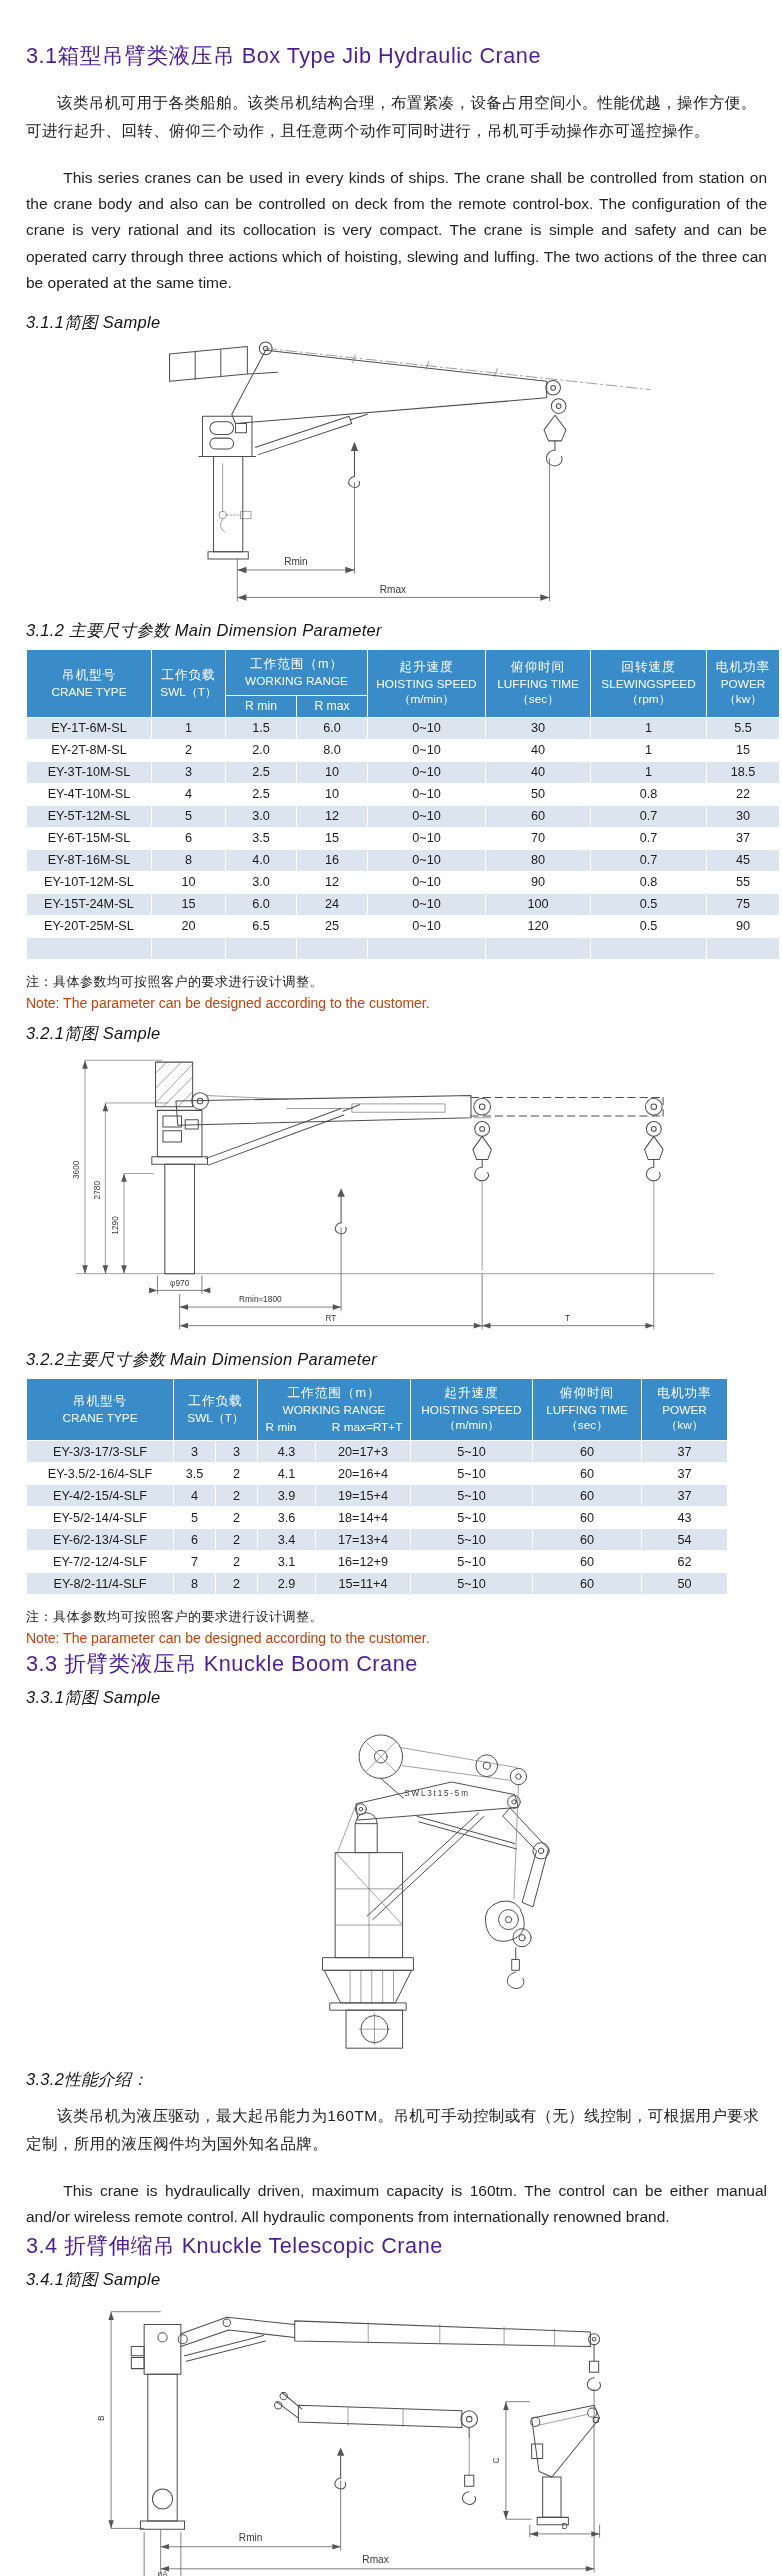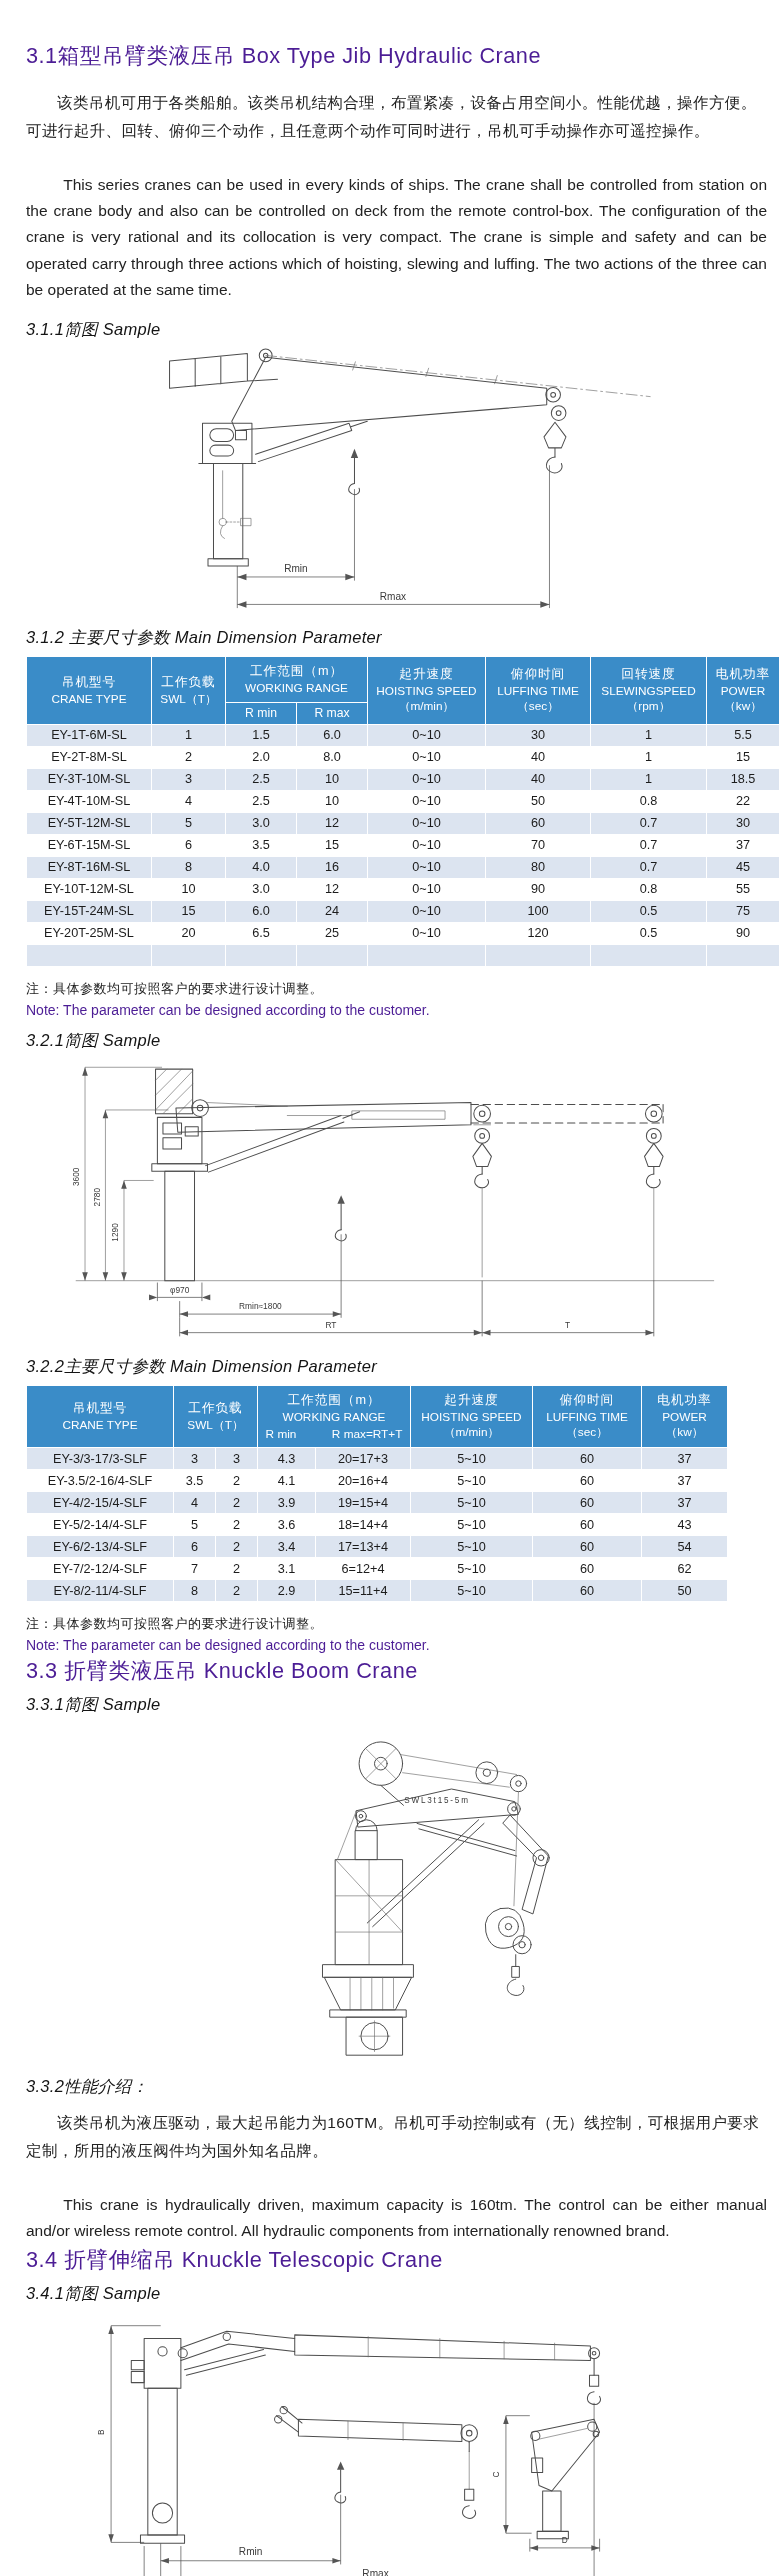--- a/index.html
+++ b/index.html
@@ -11,7 +11,7 @@
   }
   h1.sec{font-size:21.7px;font-weight:500;color:#4c1d95;margin:0;letter-spacing:0.5px;}
   p.cn{font-size:15.5px;line-height:1.8;text-indent:2em;margin:19px 0 0;letter-spacing:0.4px;}
-  p.en{font-size:15.5px;line-height:1.7;text-align:justify;text-indent:2.4em;margin:27px 0 0;}
+  p.en{font-size:15.5px;line-height:1.7;text-align:justify;text-indent:2.4em;margin:20px 0 0;}
   h2.sub{font-size:16.5px;font-weight:500;color:#141414;margin:15px 0 0;letter-spacing:0.3px;font-style:italic;}
   .fig{padding-left:52px;margin-top:5.7px;}
   .fig svg{display:block;}

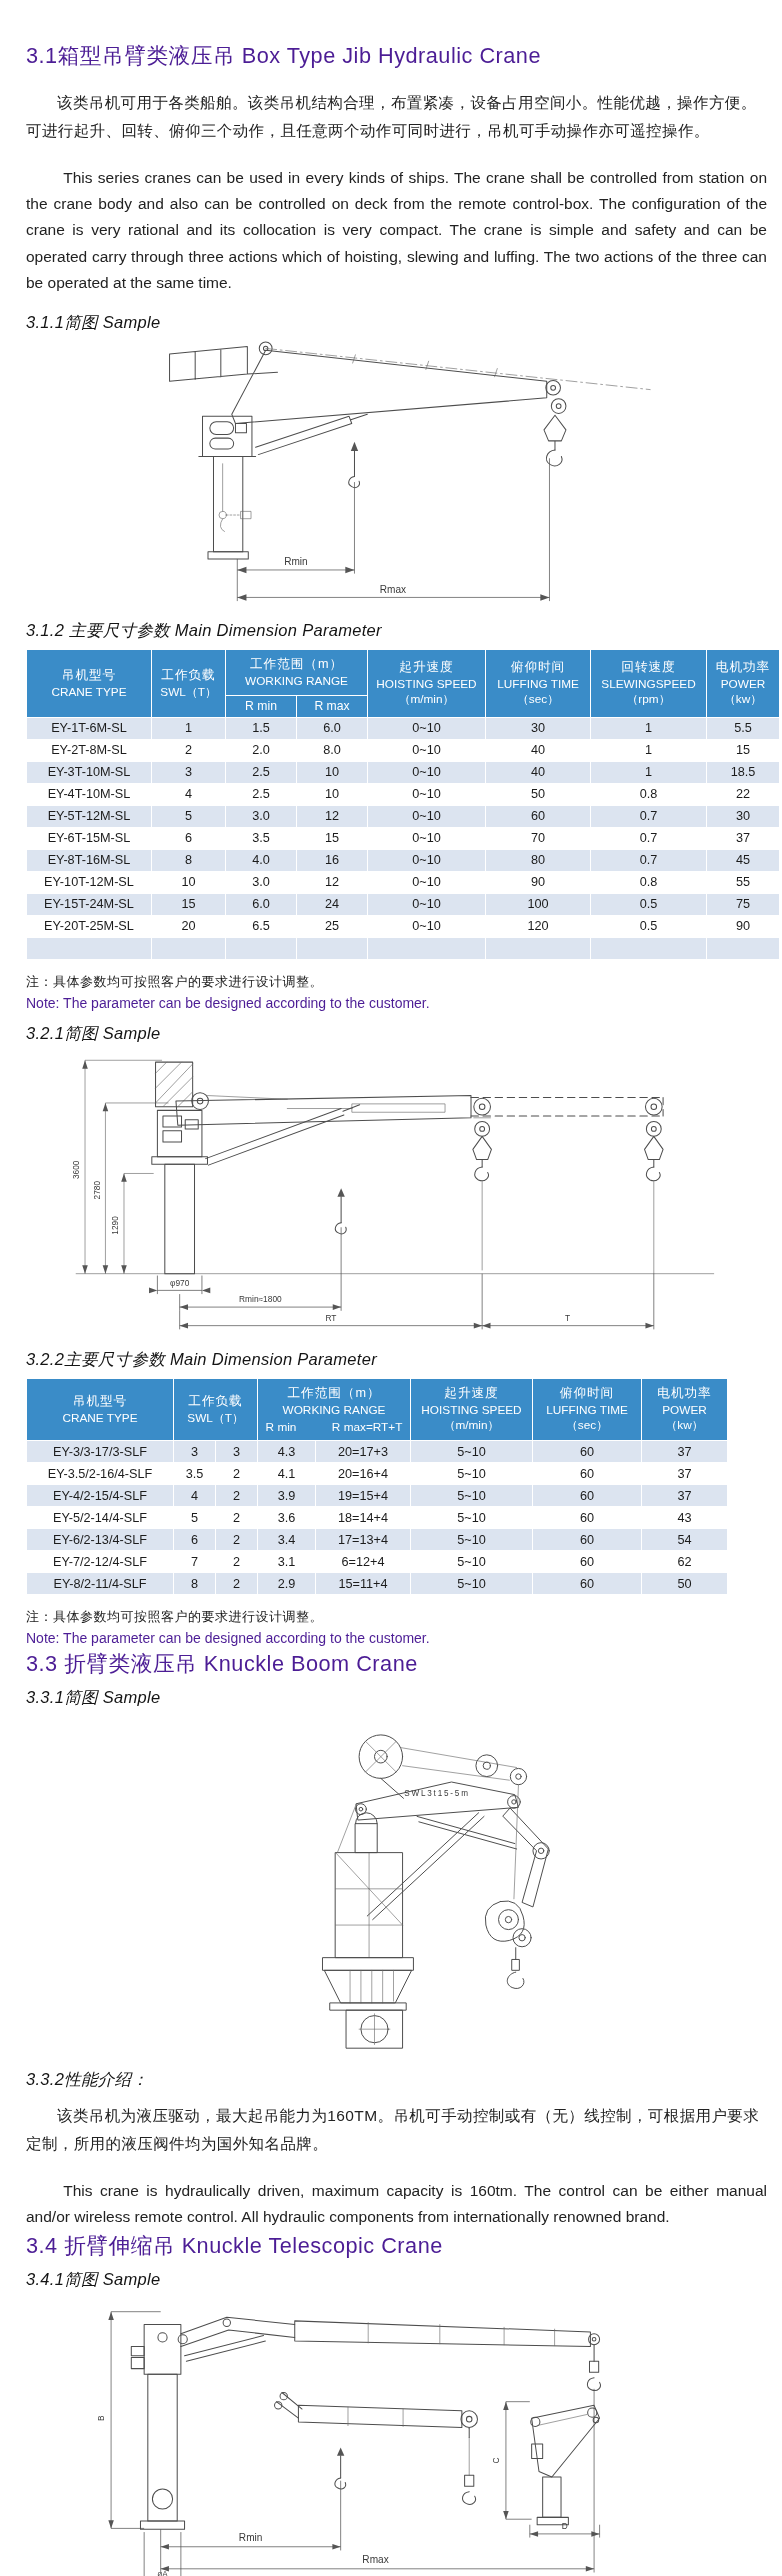--- a/index.html
+++ b/index.html
@@ -34,7 +34,7 @@
   .t2 thead th{height:58px;}
   .note{margin-top:13px;line-height:1.4;}
   .note .cn{font-size:13px;letter-spacing:0.5px;color:#1b1b1b;}
-  .note .en{font-size:14px;margin-top:2.8px;color:#4c1d95;}
+  .note .en{font-size:14px;margin-top:2.8px;color:#c2410c;}
   .gap-s2{margin-top:60px;}
   .gap-s3{margin-top:40px;}
   .gap-s4{margin-top:40px;}

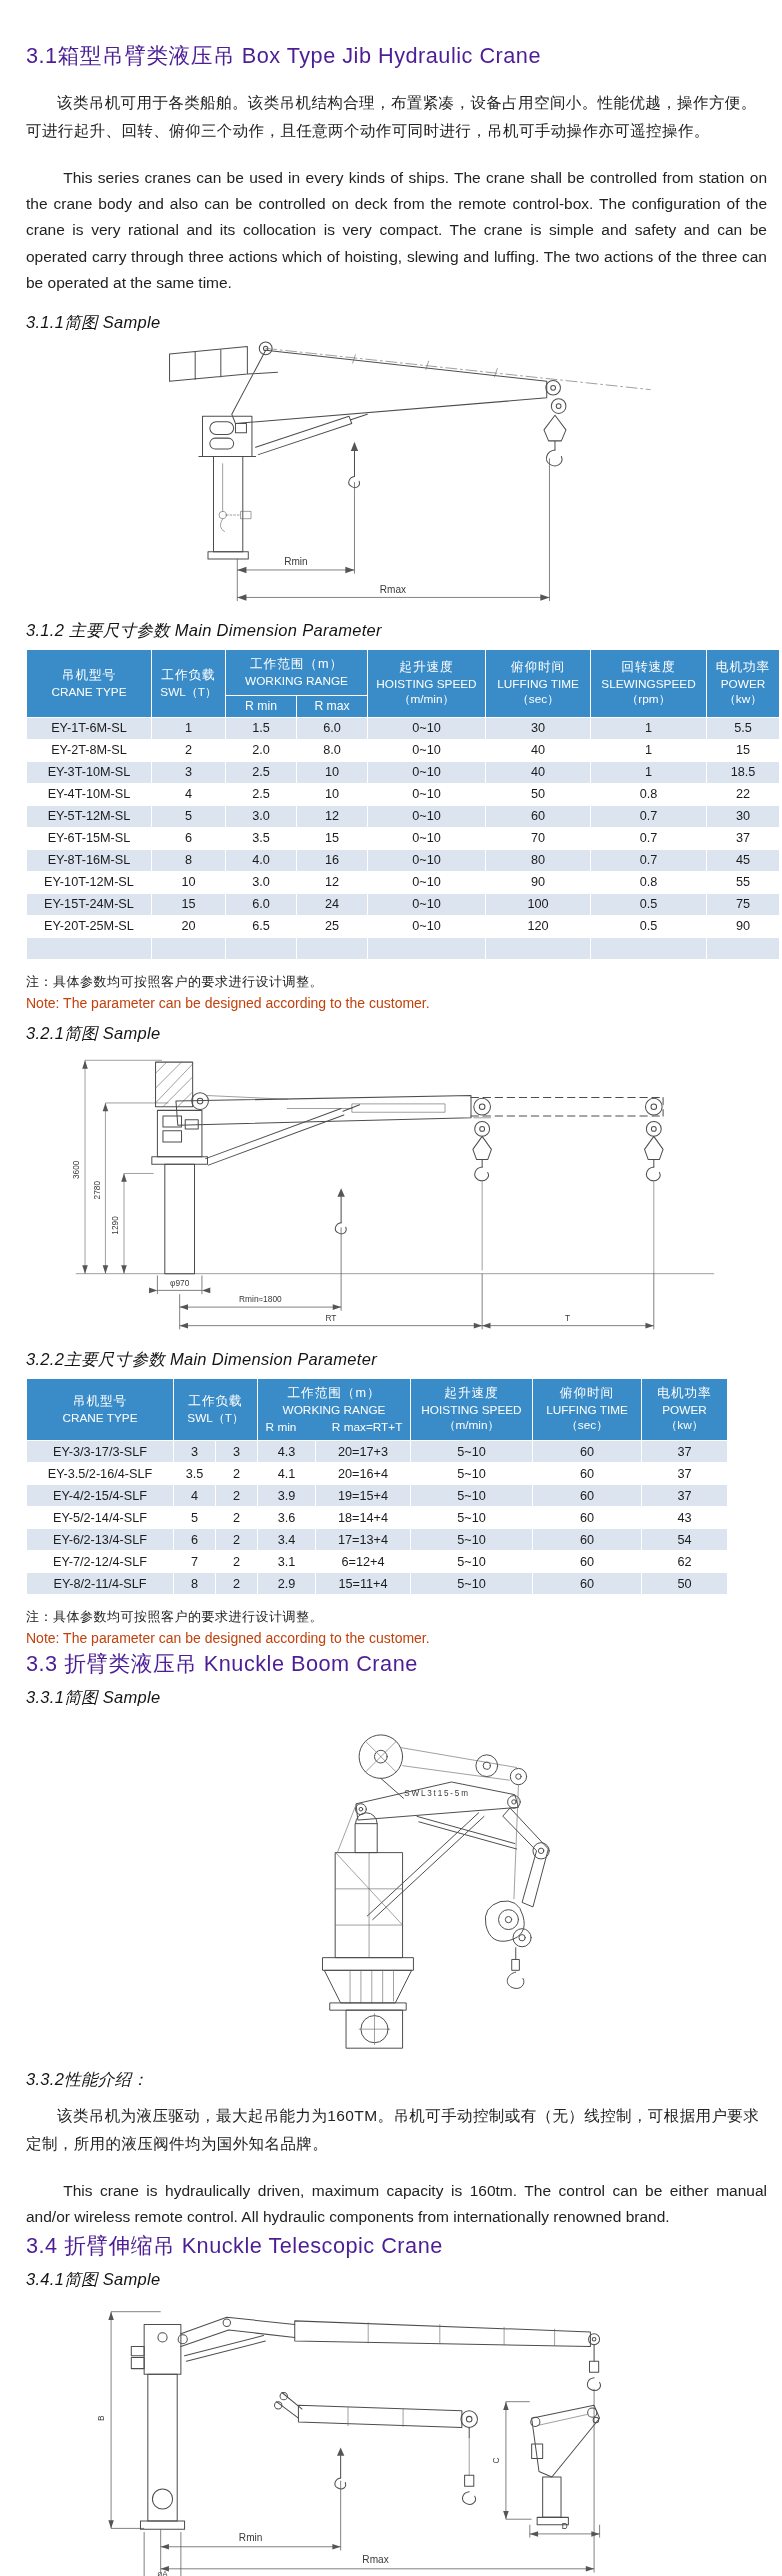--- a/index.html
+++ b/index.html
@@ -447,7 +447,7 @@
           <td>7</td>
           <td>2</td>
           <td>3.1</td>
-          <td>6=12+4</td>
+          <td>16=12+9</td>
           <td>5~10</td>
           <td>60</td>
           <td>62</td>

